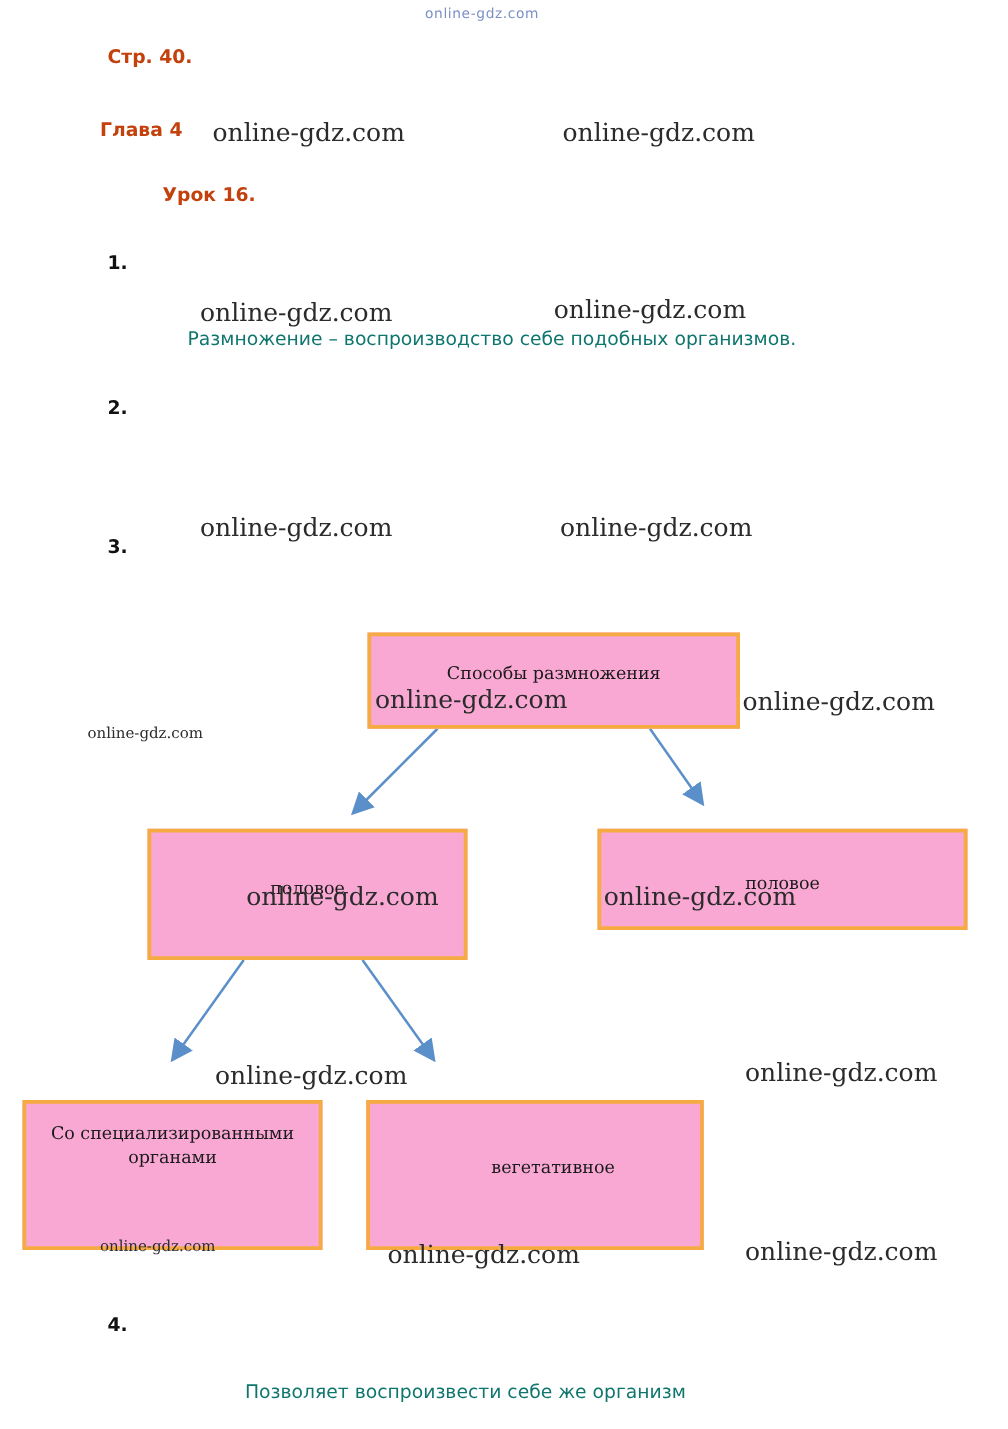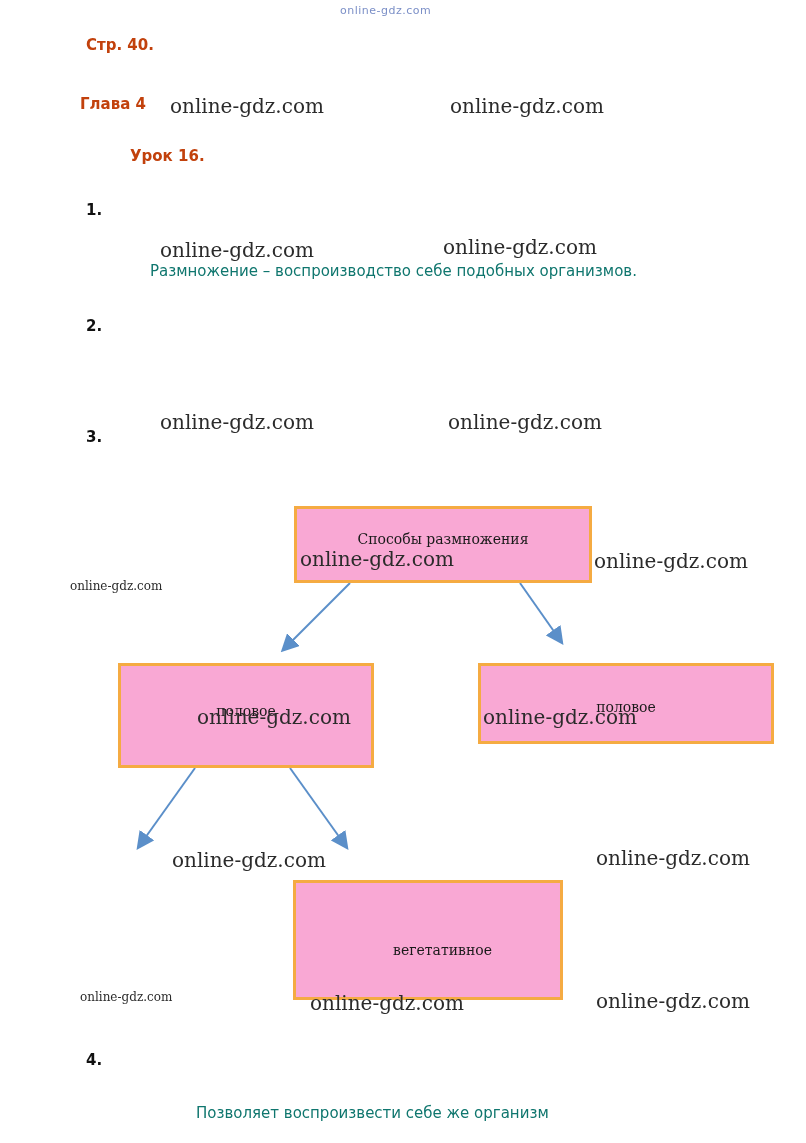--- a/index.html
+++ b/index.html
@@ -130,6 +130,9 @@
     <div class="box-label" style="top:32px;">половое</div>
   </div>
 
+  <div class="box" style="left:18px; top:880px; width:240px; height:120px;">
+    <div class="box-label" style="top:15px; padding:0 14px;">Со специализированными органами</div>
+  </div>
 
   <div class="box" style="left:293px; top:880px; width:270px; height:120px;">
     <div class="box-label" style="top:58px;padding-left:29px;">вегетативное</div>

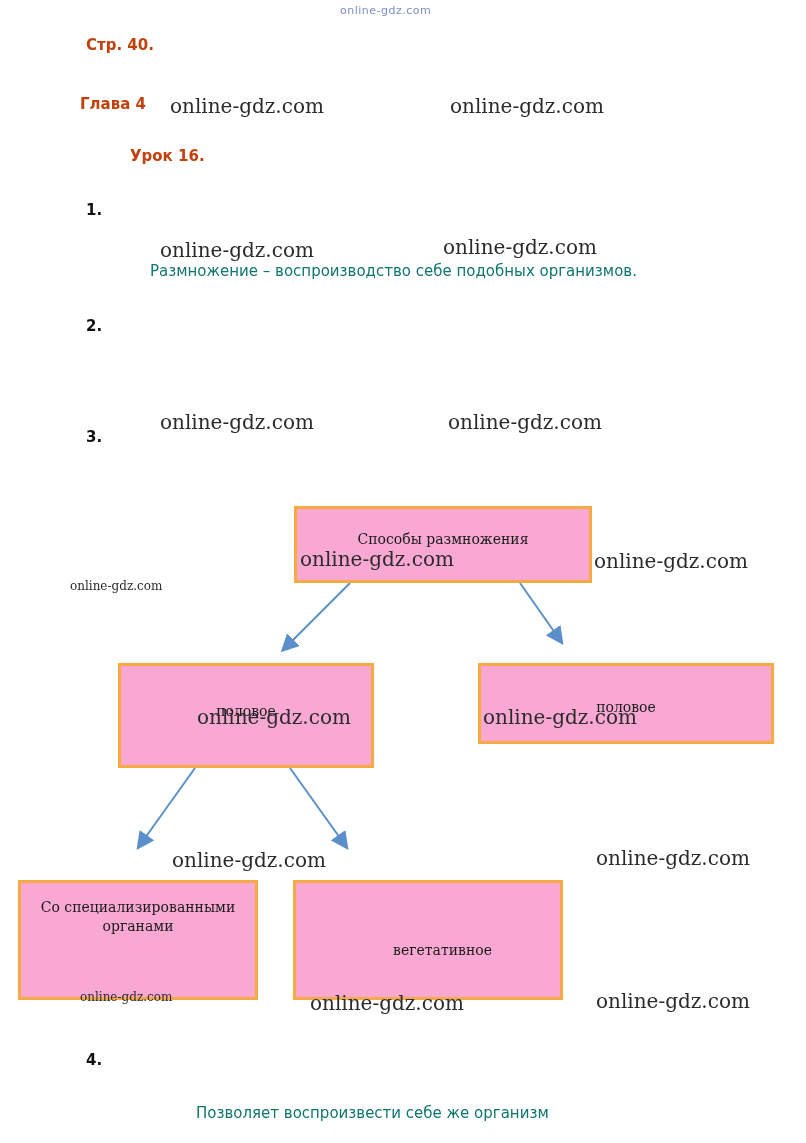--- a/index.html
+++ b/index.html
@@ -135,7 +135,7 @@
   </div>
 
   <div class="box" style="left:293px; top:880px; width:270px; height:120px;">
-    <div class="box-label" style="top:58px;padding-left:29px;">вегетативное</div>
+    <div class="box-label" style="top:42px;padding-left:29px;">вегетативное</div>
   </div>
 
   <div id="wm-layer">

